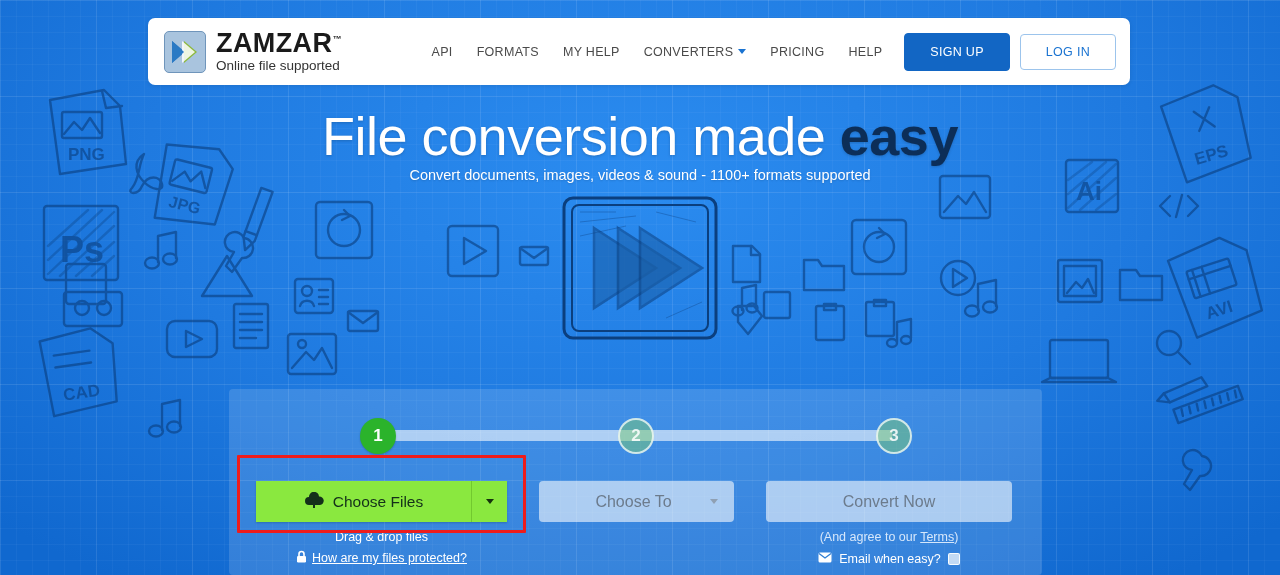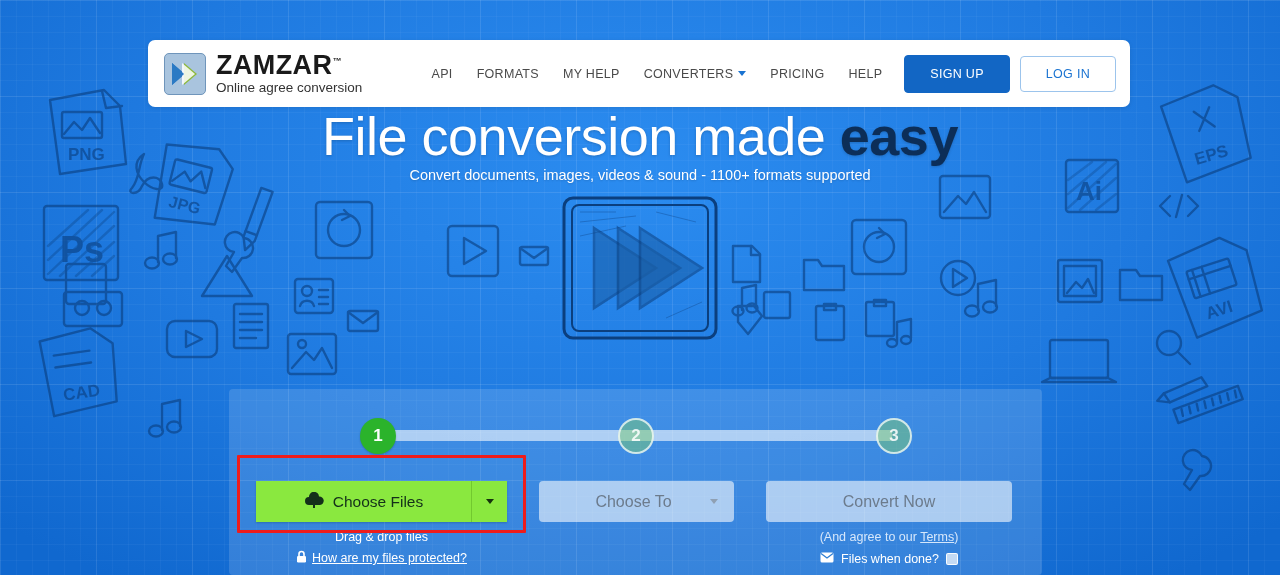--- a/index.html
+++ b/index.html
@@ -56,7 +56,6 @@
     align-items: center;
     padding: 0 14px 0 16px;
     box-shadow: 0 1px 4px rgba(0,0,0,0.10);
-    margin-top: 22px;
   }
 
   #logo { display: flex; align-items: center; gap: 10px; }

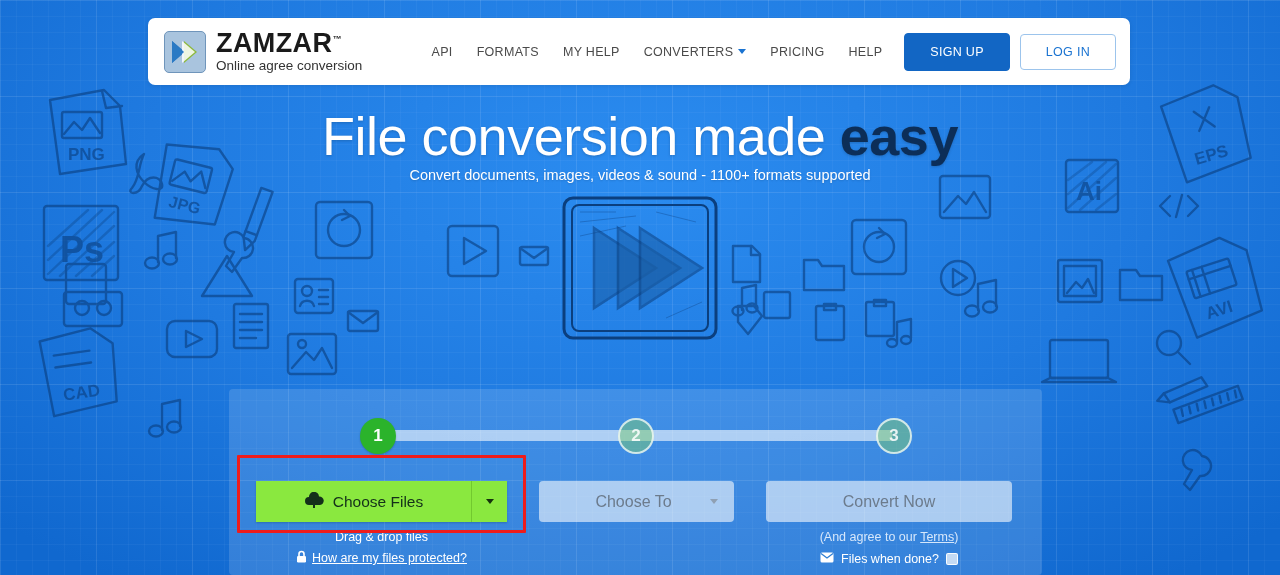--- a/index.html
+++ b/index.html
@@ -553,7 +553,7 @@
       </div>
       <div id="logo-text">
         <div id="brand"><span>ZAMZAR</span><span id="brand-tm">™</span></div>
-        <div id="tagline">Online agree conversion</div>
+        <div id="tagline">Online file supported</div>
       </div>
     </div>
 

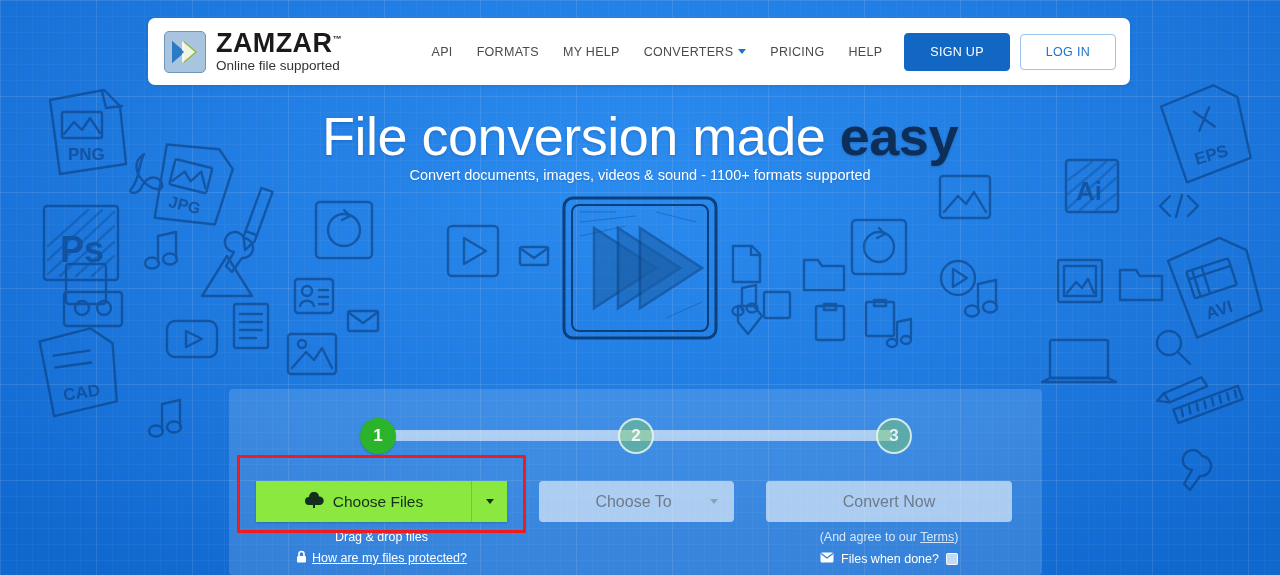--- a/index.html
+++ b/index.html
@@ -648,7 +648,7 @@
         <path d="M1 1.5 L7 6 L13 1.5" fill="none" stroke="#2f7fd4" stroke-width="1.3"></path>
       </svg>
     </span>
-    <span>Files when done?</span>
+    <span>Email when easy?</span>
     <span class="cb"></span>
   </div>
 

